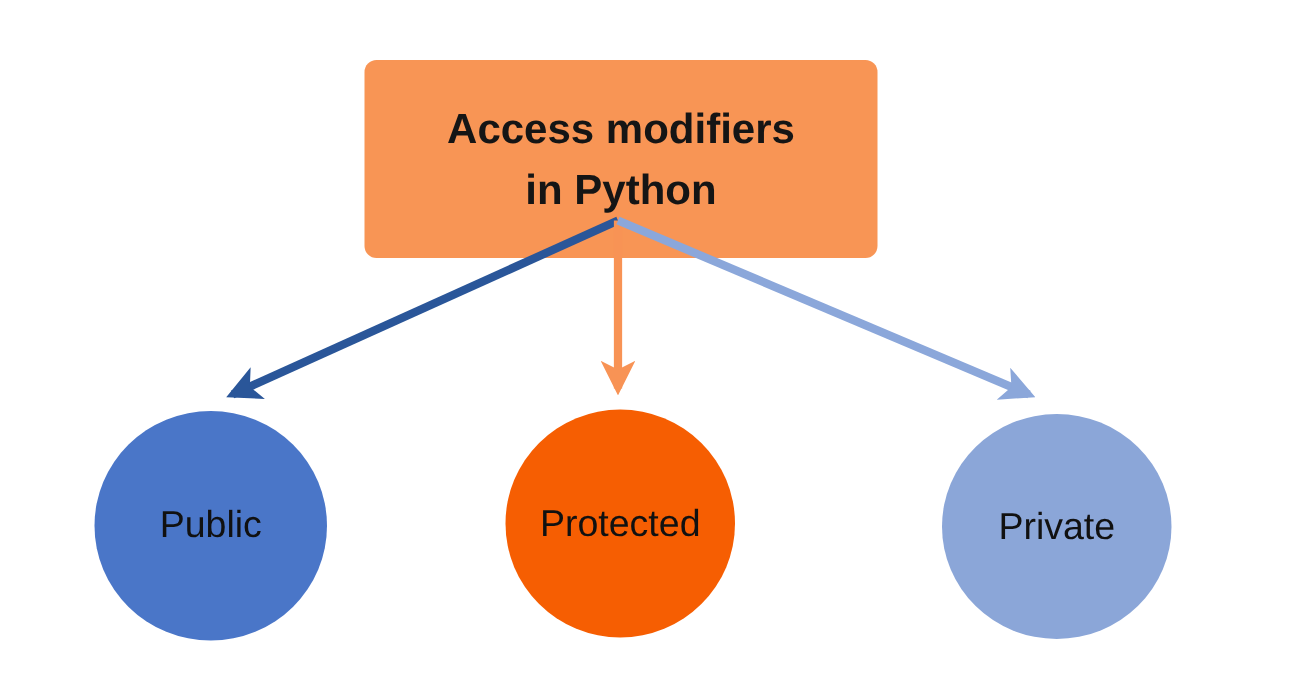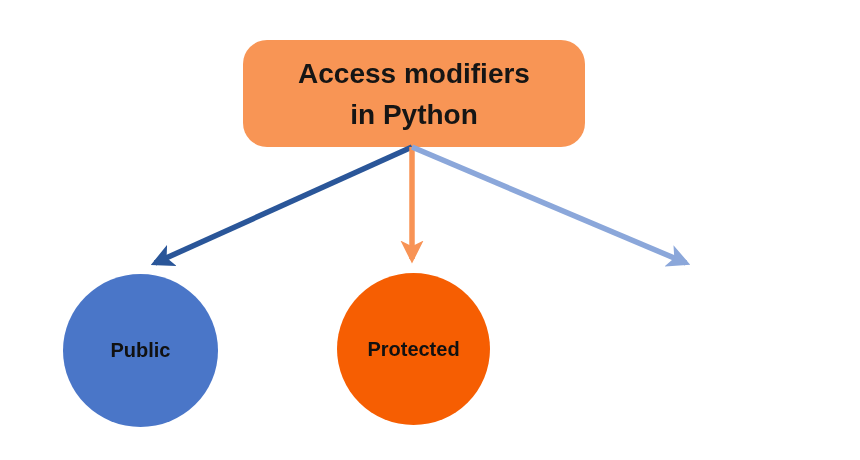--- a/index.html
+++ b/index.html
@@ -20,8 +20,8 @@
     left: 243px;
     top: 40px;
     width: 342px;
-    height: 107px;
-    border-radius: 24px;
+    height: 132px;
+    border-radius: 8px;
     display: flex;
     flex-direction: column;
     justify-content: center;

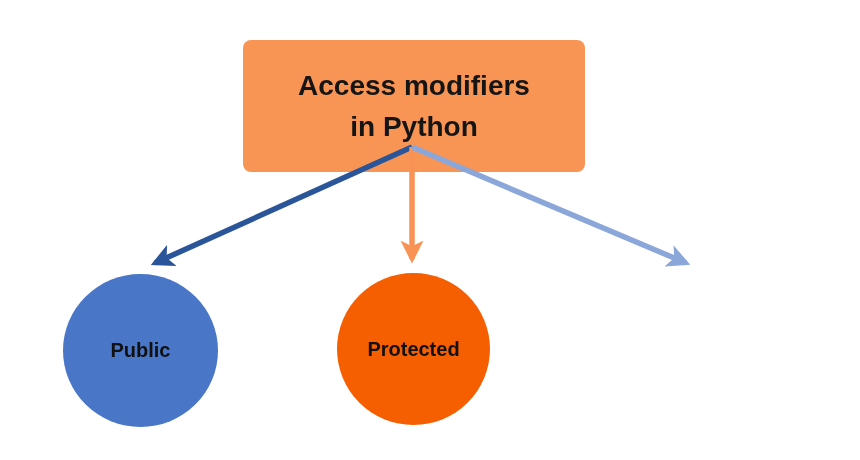--- a/index.html
+++ b/index.html
@@ -54,8 +54,8 @@
   .node-circle.protected { left: 337px; top: 273px; width: 153px; height: 152px; align-items: center; }
   .node-circle.private   { left: 628px; top: 276px; width: 153px; height: 150px; }
   .node-label {
-    font-size: 20px;
-    font-weight: bold;
+    font-size: 25px;
+    font-weight: normal;
     color: #111111;
     white-space: nowrap;
   }

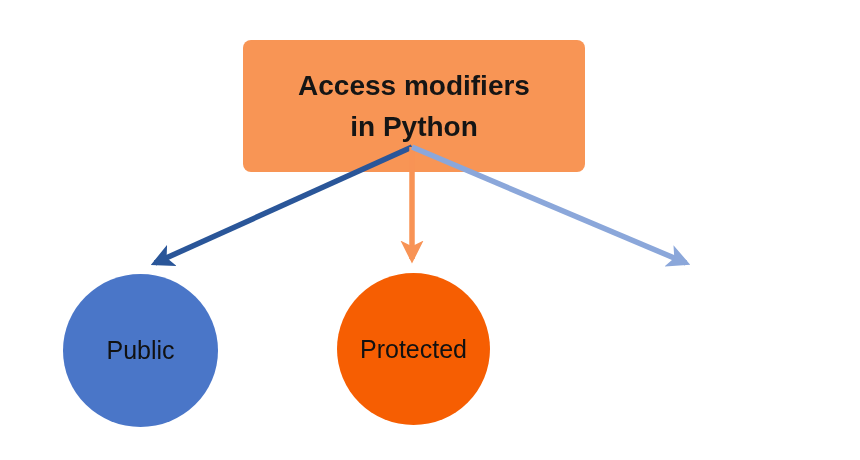--- a/index.html
+++ b/index.html
@@ -95,6 +95,9 @@
     <span class="node-label">Protected</span>
   </div>
 
+  <div class="node-circle private" style="background-color: rgb(139, 166, 216);">
+    <span class="node-label">Private</span>
+  </div>
 
 </div>
 

